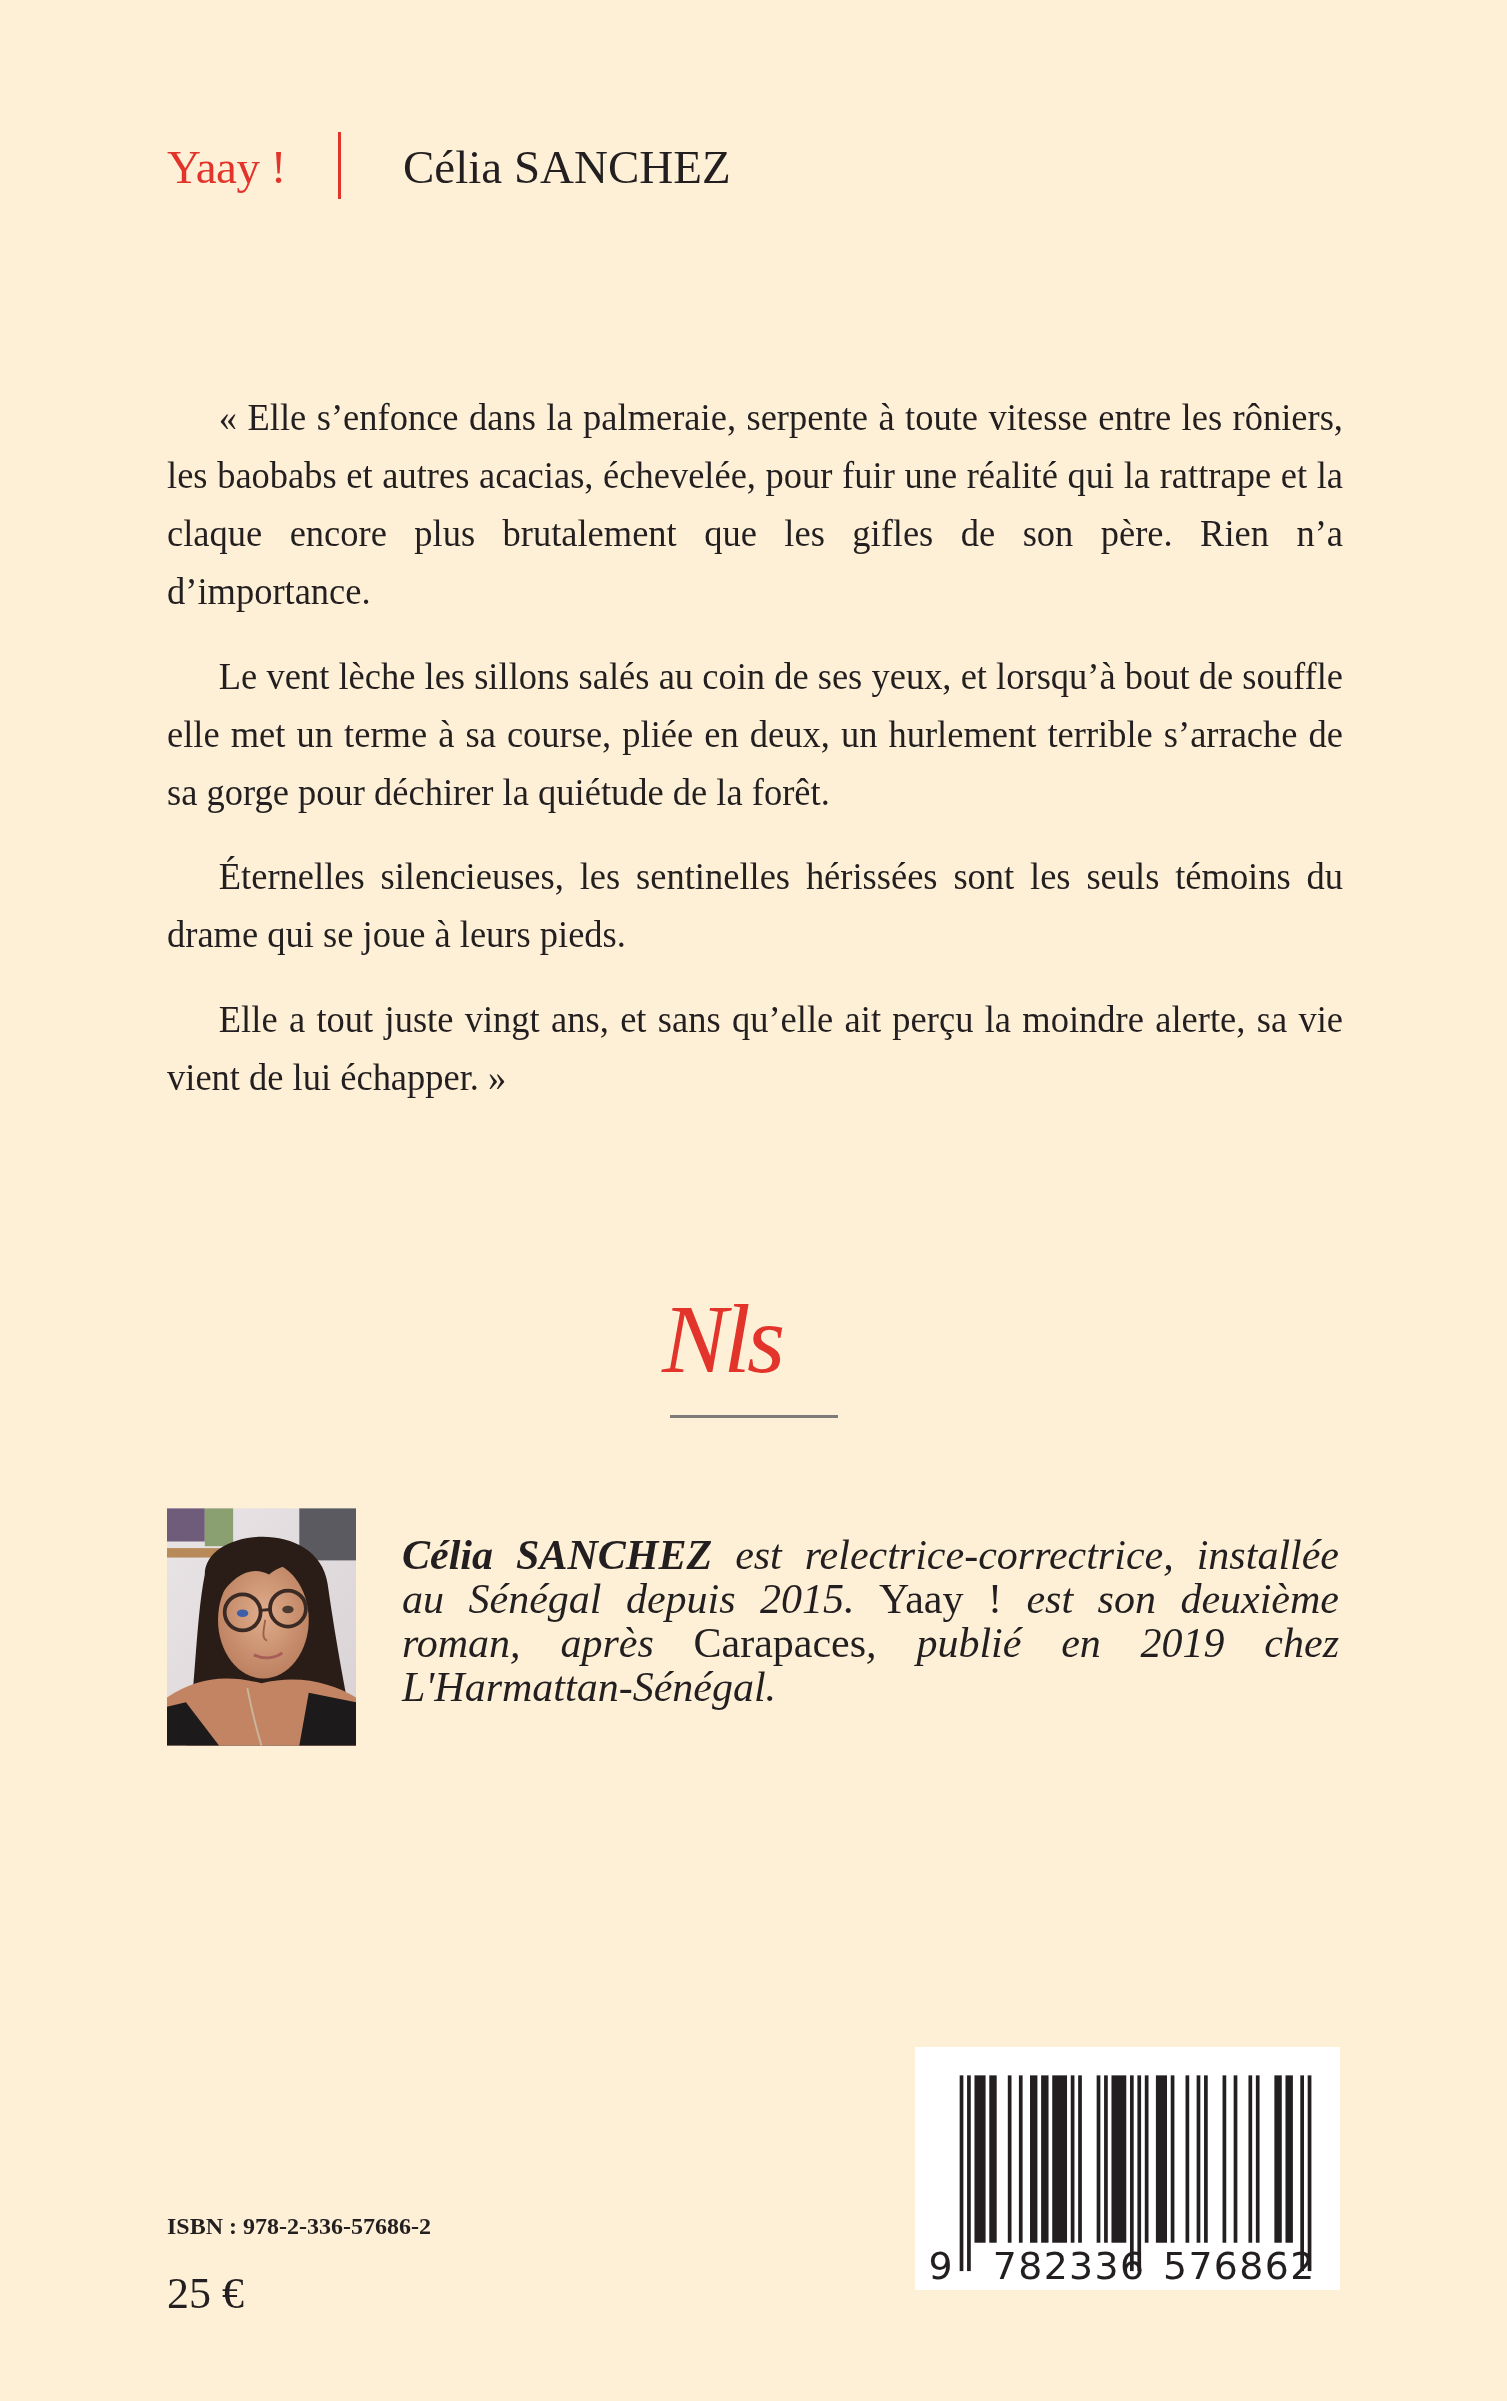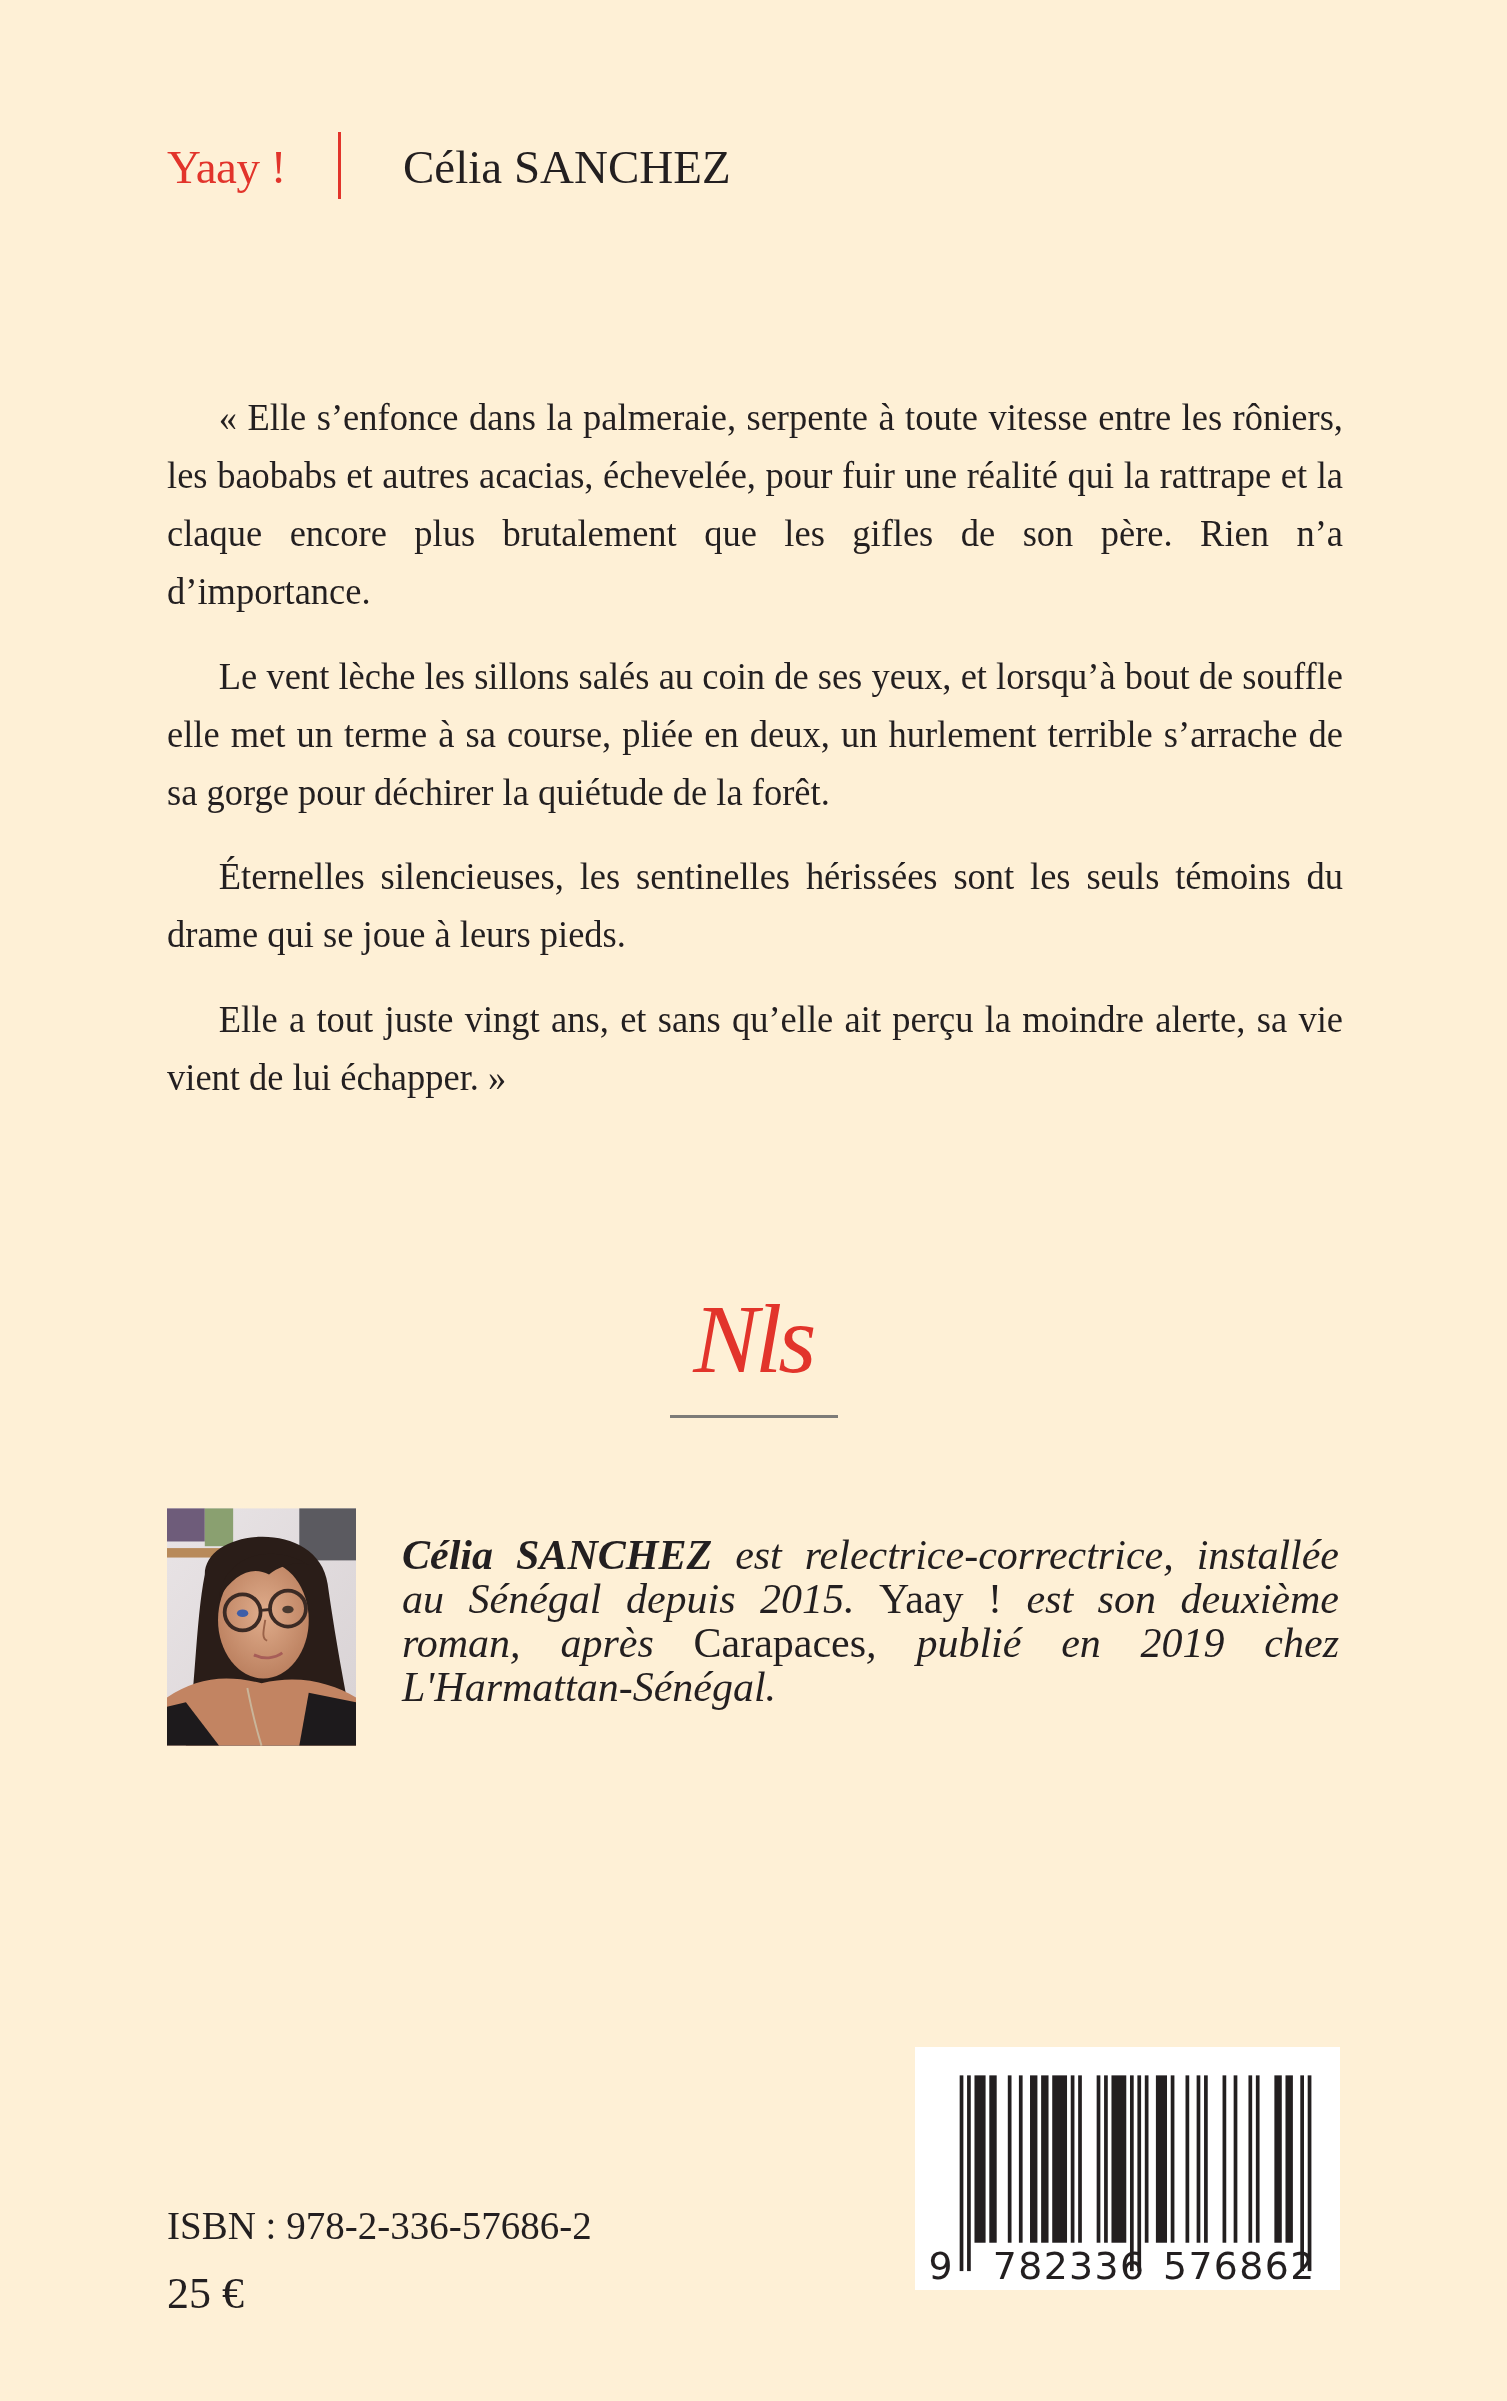--- a/index.html
+++ b/index.html
@@ -44,7 +44,6 @@
   
   .logo {
     left: 662px; top: 1287px; width: 182px;
-    text-align: center;
     font-size: 98px; line-height: 104px;
     font-style: italic;
     color: #e2342b;

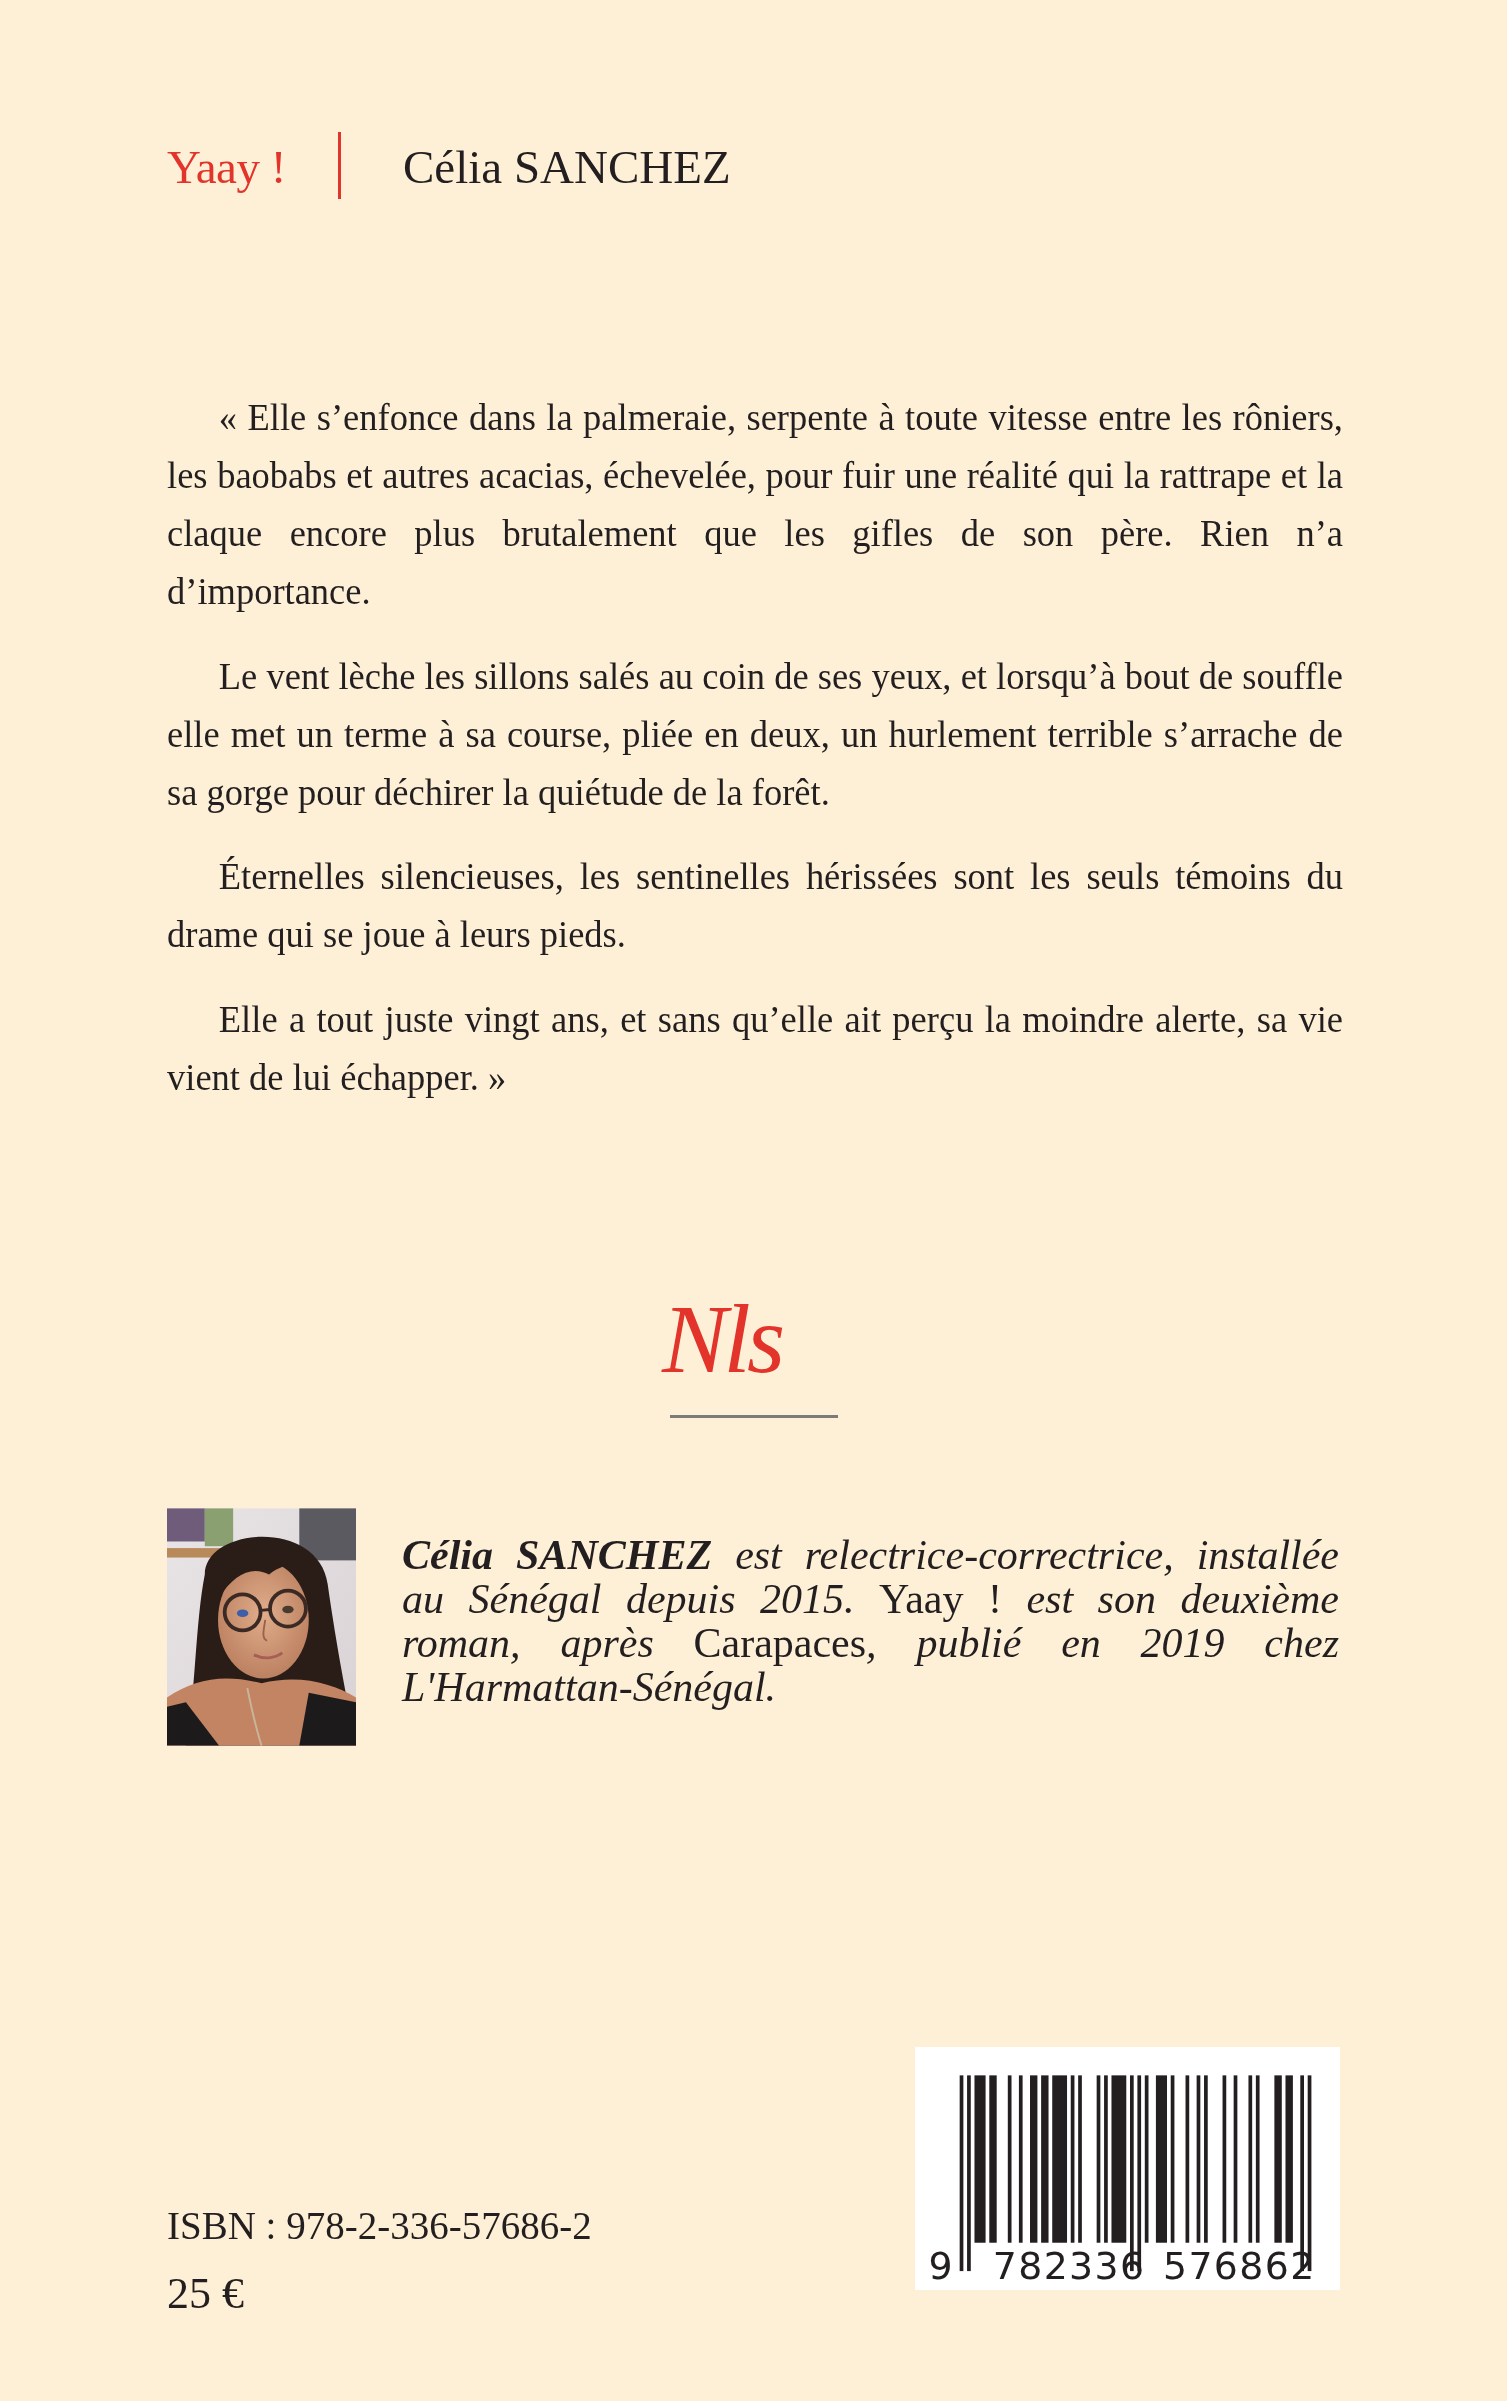--- a/index.html
+++ b/index.html
@@ -74,7 +74,7 @@
   
   .isbn {
     left: 167px; top: 2205px;
-    font-size: 39px; line-height: 42px;
+    font-size: 24px; line-height: 42px; font-weight: bold;
   }
   .price {
     left: 167px; top: 2267px;

